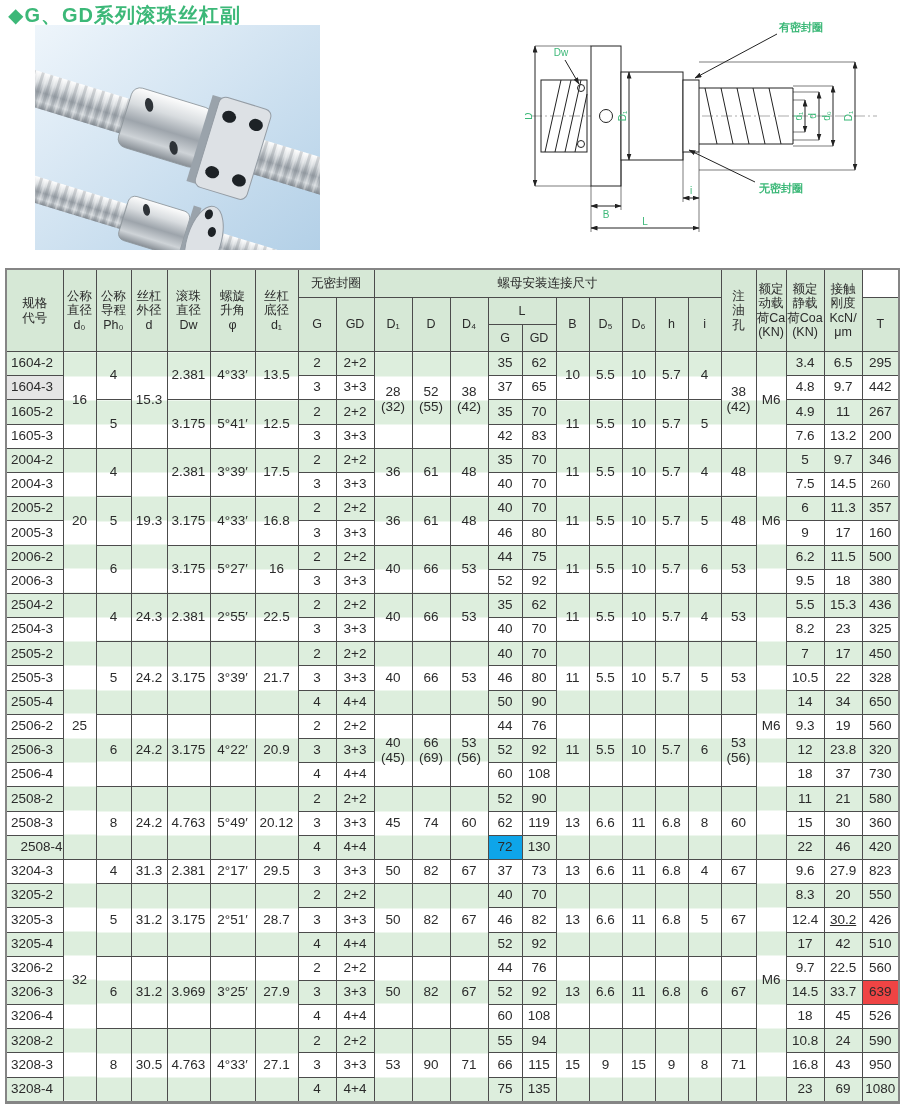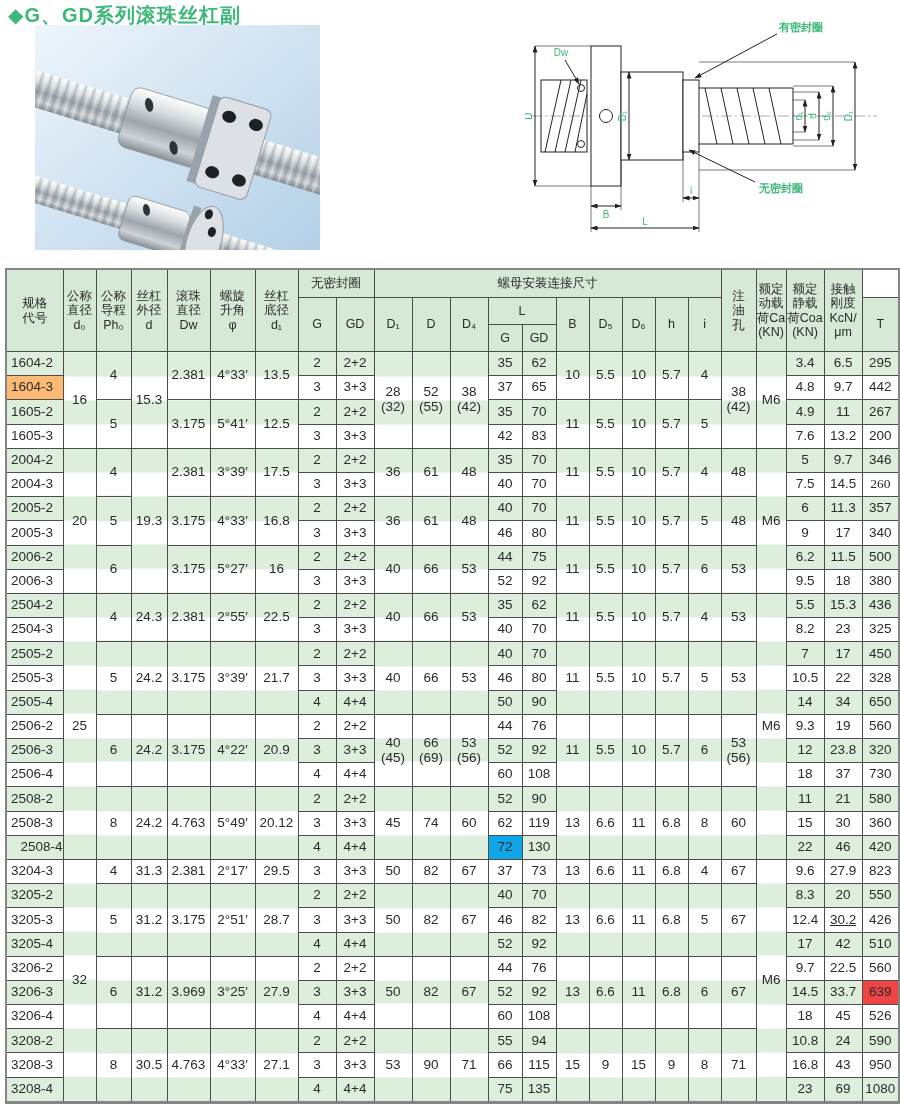--- a/index.html
+++ b/index.html
@@ -290,7 +290,7 @@
         <td style="background: rgb(221, 238, 221);">295</td>
       </tr>
       <tr>
-        <td style="background: #fdba74;">1604-3</td>
+        <td style="background: #e5e5e5;">1604-3</td>
         <td style="background: rgb(255, 255, 255);">3</td>
         <td style="background: rgb(255, 255, 255);">3+3</td>
         <td style="background: rgb(255, 255, 255);">37</td>

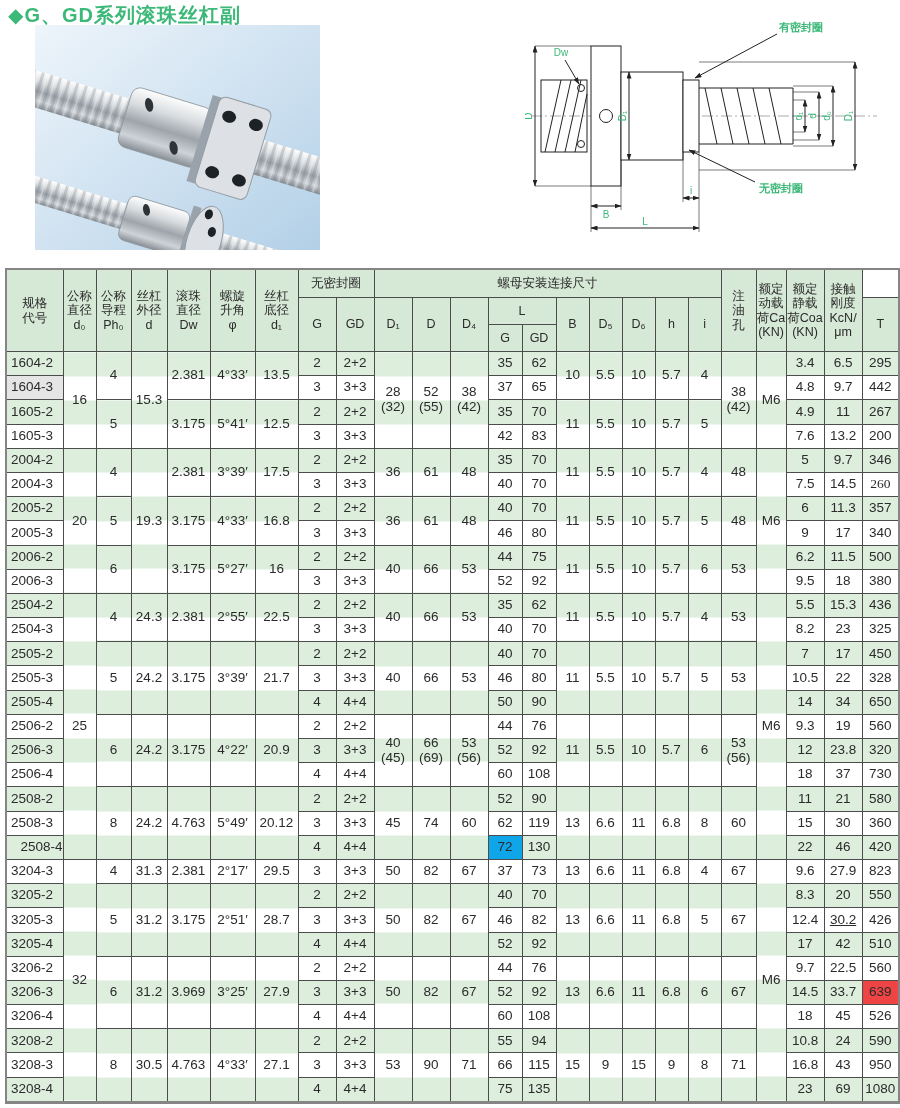--- a/index.html
+++ b/index.html
@@ -395,7 +395,7 @@
         <td style="background: rgb(255, 255, 255);">80</td>
         <td style="background: rgb(255, 255, 255);">9</td>
         <td style="background: rgb(255, 255, 255);">17</td>
-        <td style="background: rgb(255, 255, 255);">340</td>
+        <td style="background: rgb(255, 255, 255);">160</td>
       </tr>
       <tr>
         <td style="background: rgb(221, 238, 221);">2006-2</td>

